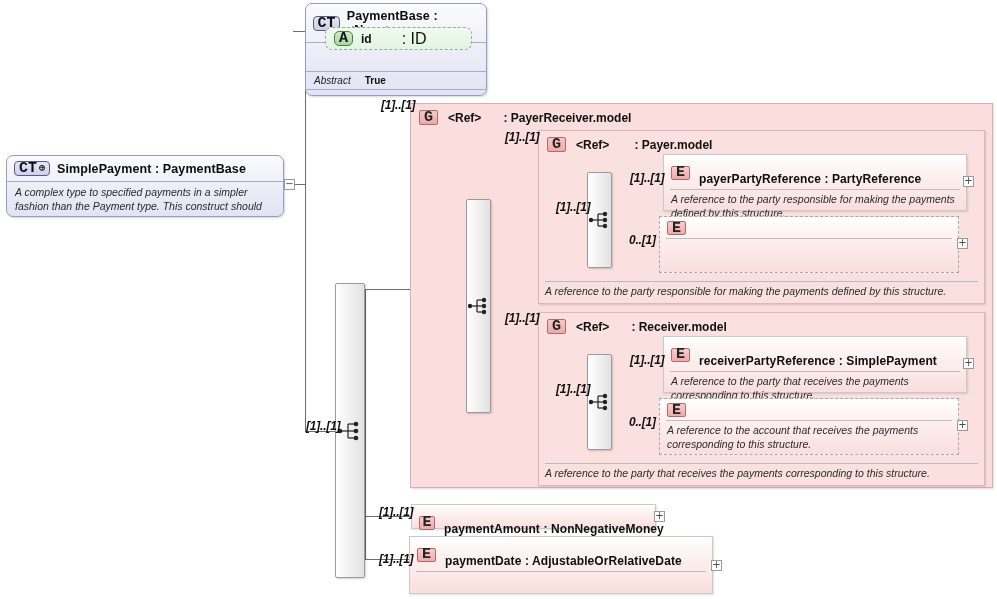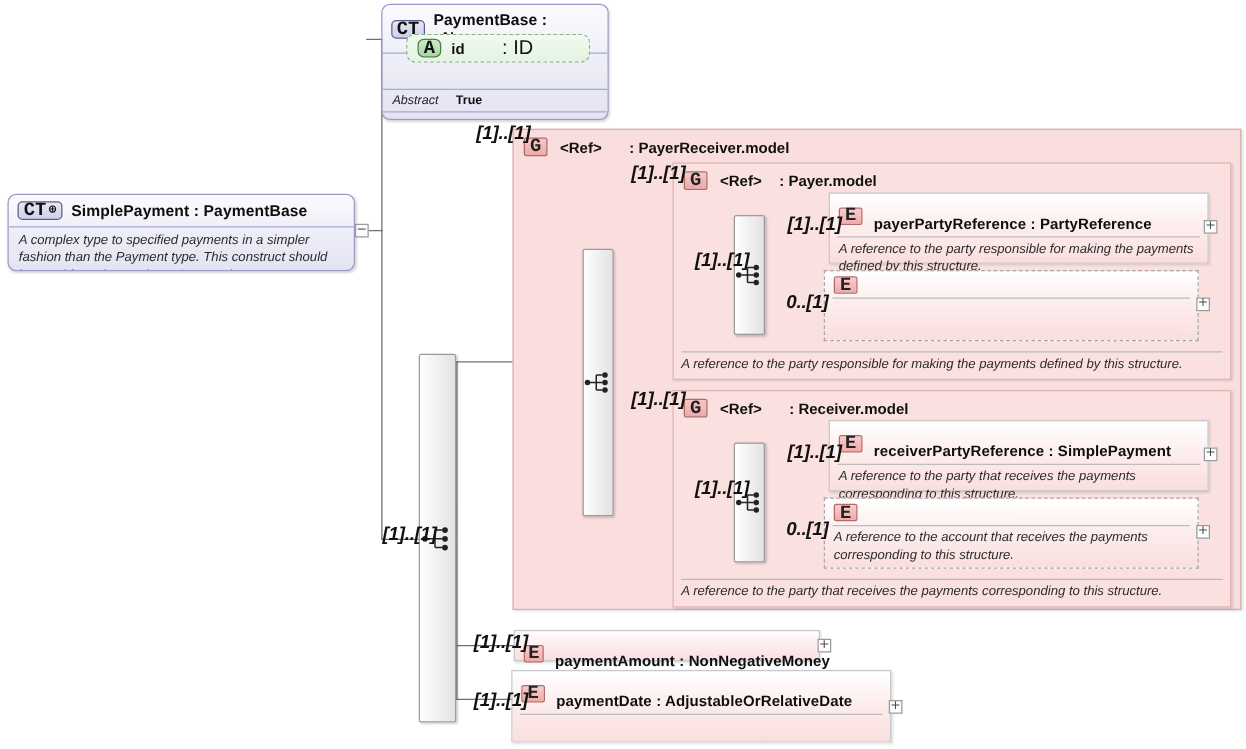--- a/index.html
+++ b/index.html
@@ -19,7 +19,7 @@
   
   .card{
     position:absolute;font-style:italic;font-weight:bold;
-    font-size:15px;color:#111;letter-spacing:-0.2px;
+    font-size:12px;color:#111;letter-spacing:-0.2px;
     white-space:nowrap;font-family:"Liberation Sans",sans-serif;
   }
 

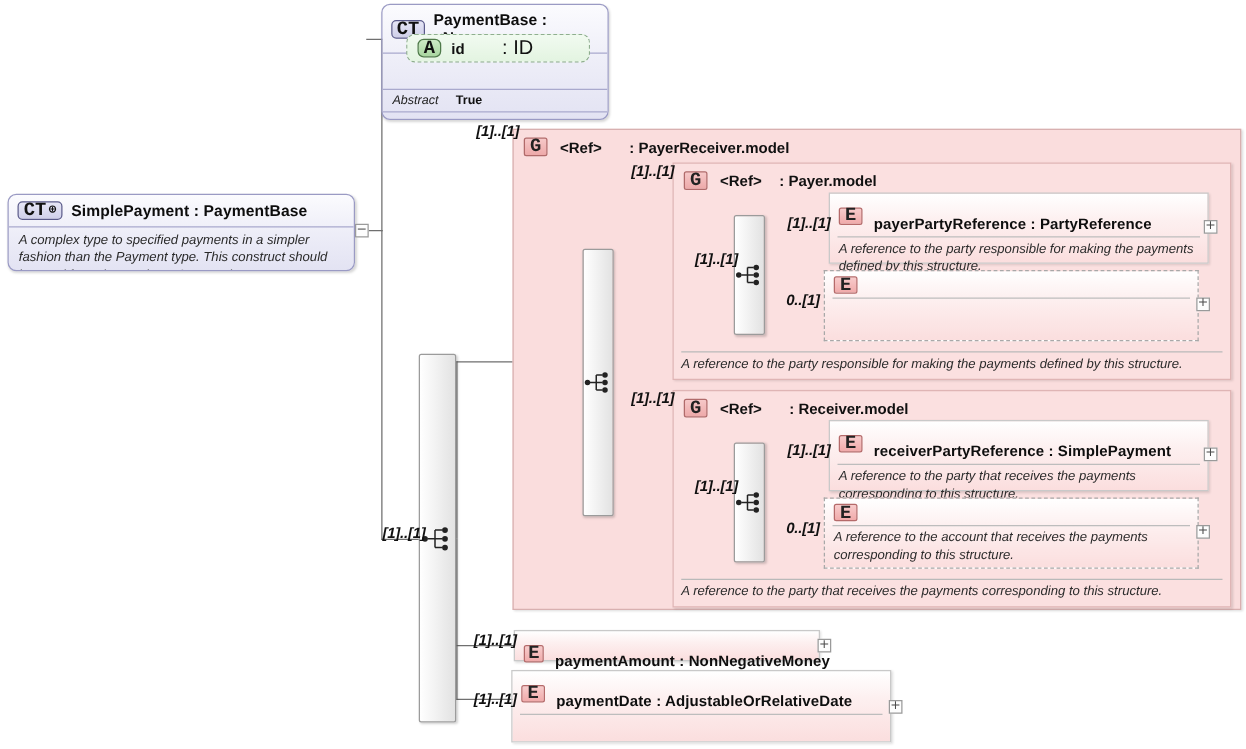--- a/index.html
+++ b/index.html
@@ -246,7 +246,7 @@
     <div class="grp-head">
       <span class="badge badge-g">G</span>
       <span class="grp-ref">&lt;Ref&gt;</span>
-      <span class="grp-type" style="margin-left:4px;">: Payer.model</span>
+      <span class="grp-type" style="margin-left:15px;">: Payer.model</span>
     </div>
     <div class="grp-foot">
       <div class="sep"></div>

